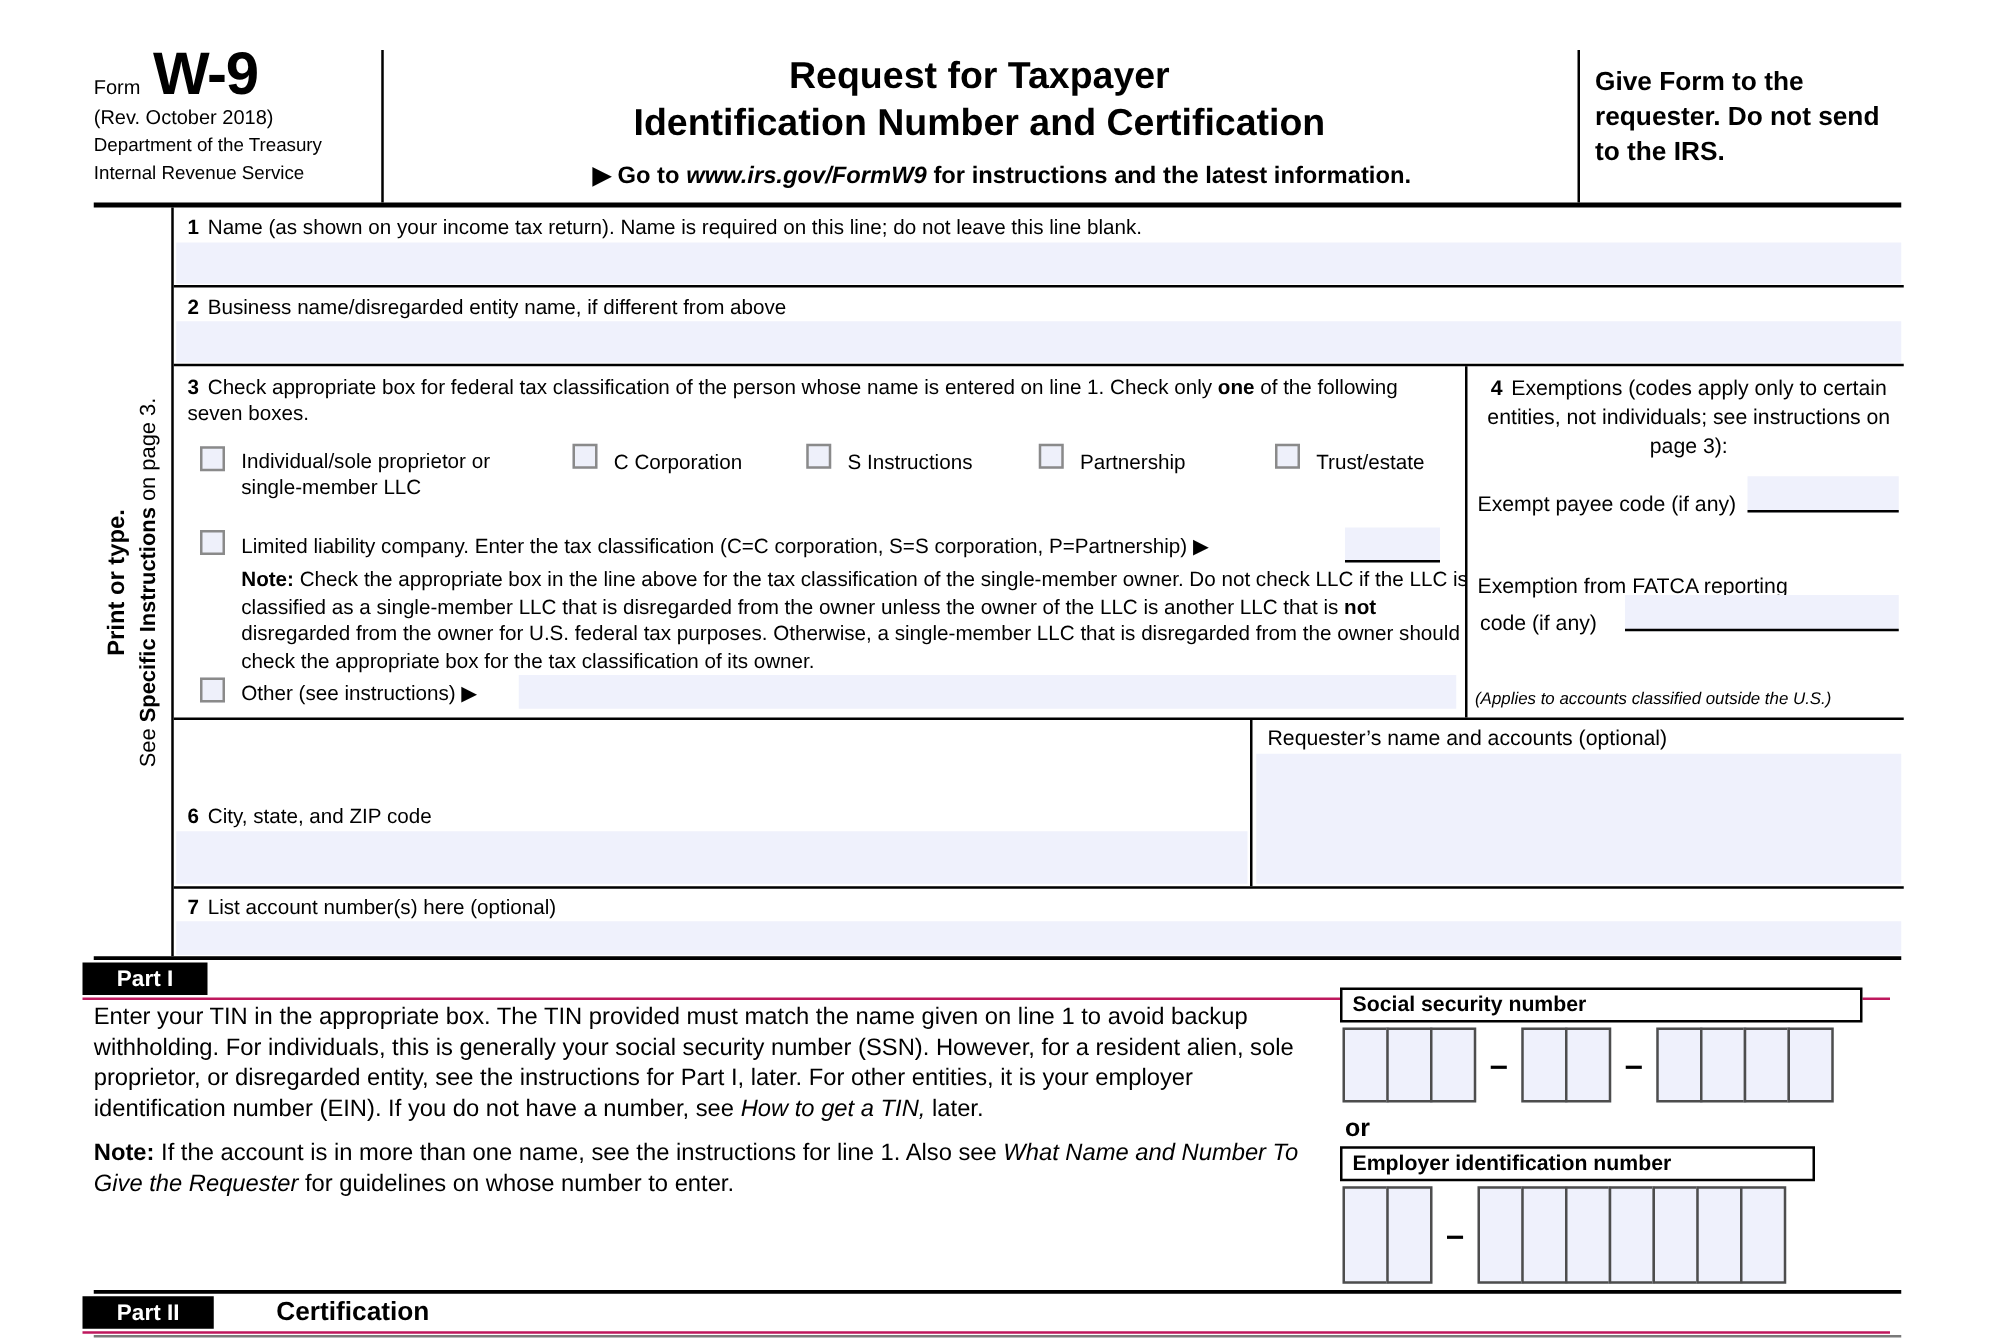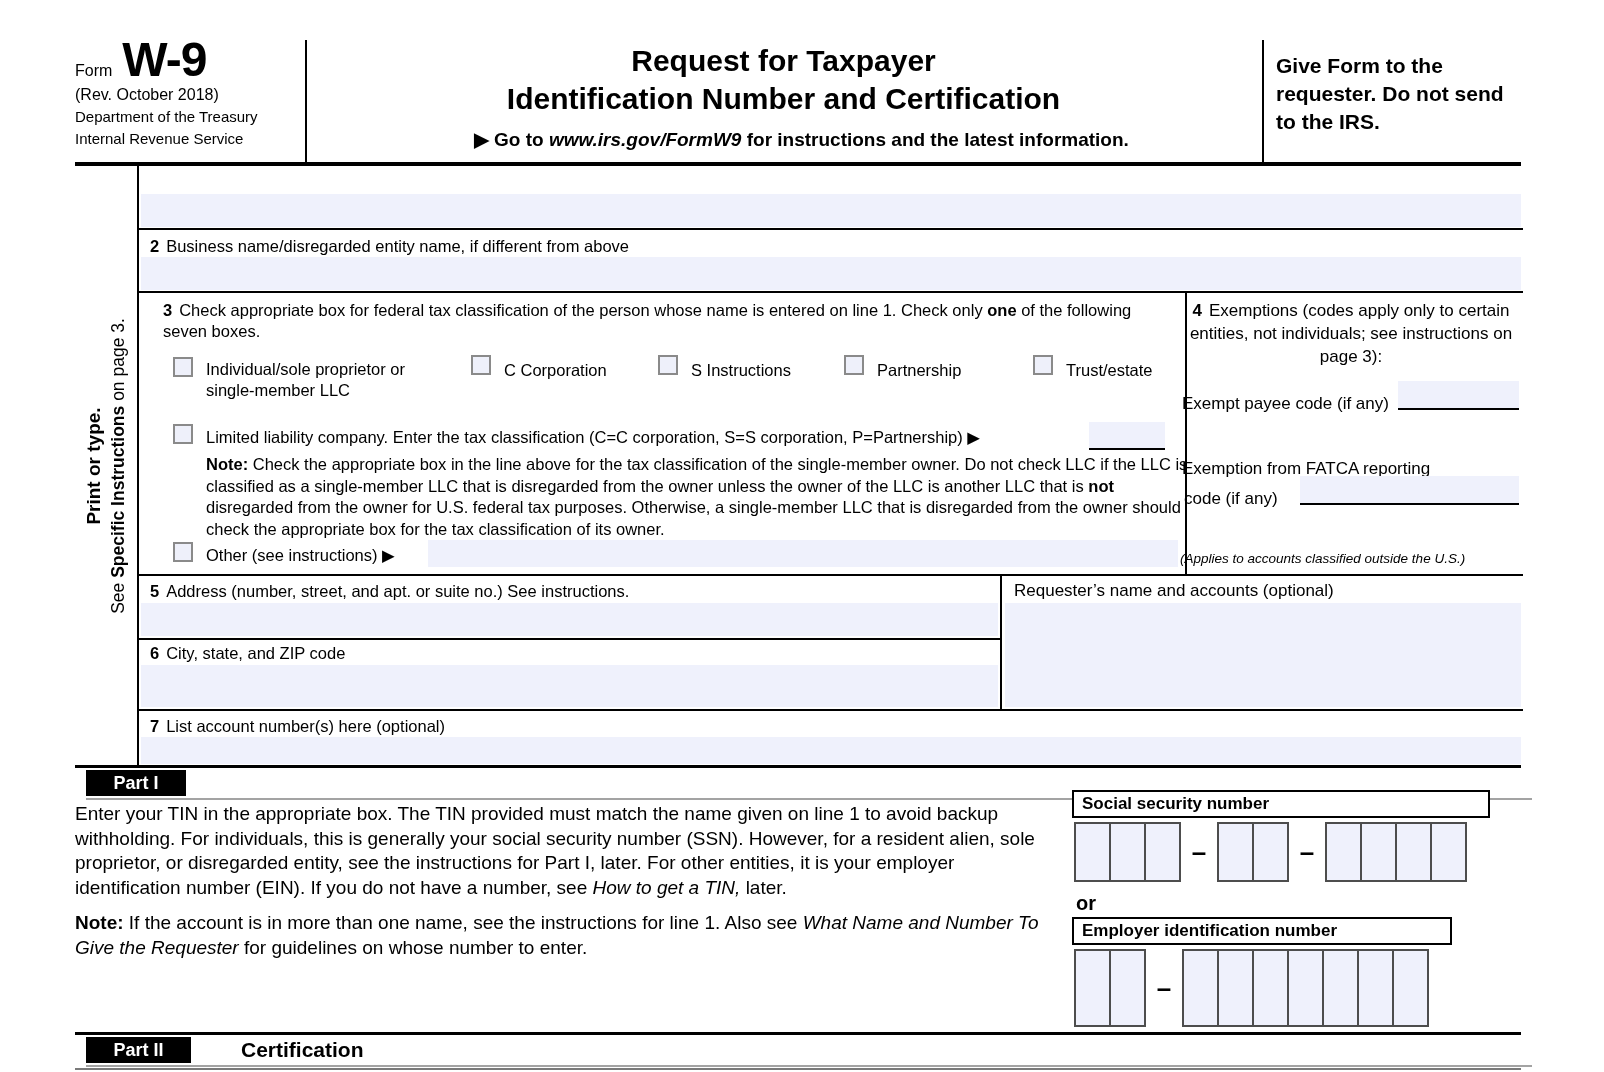--- a/index.html
+++ b/index.html
@@ -116,6 +116,9 @@
   <div class="abs form-body">
 
     <div class="row row1 bb">
+      <div class="abs lbl" style="left:11px;top:6px;">
+        <span class="num">1</span><span>Name (as shown on your income tax return). Name is required on this line; do not leave this line blank.</span>
+      </div>
       <div class="abs field" style="left:2px;top:28px;width:1380px;height:33px;"></div>
     </div>
 

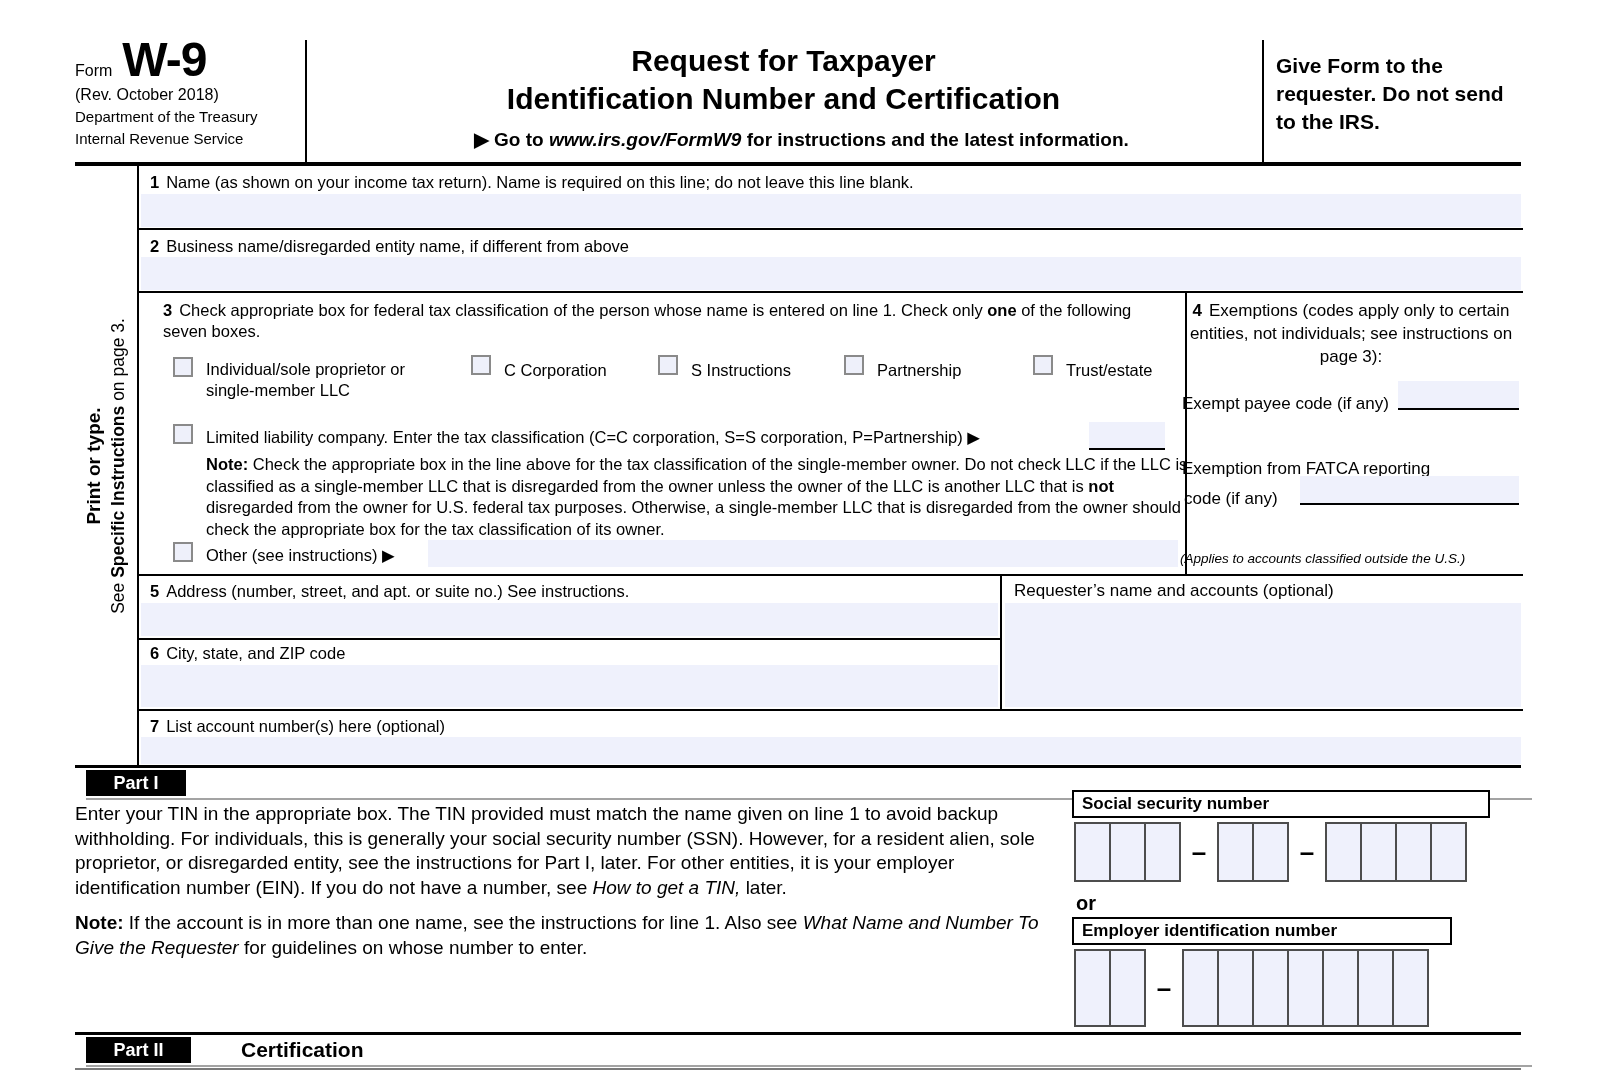--- a/index.html
+++ b/index.html
@@ -43,7 +43,7 @@
   .row56{top:410px;height:135px;}
   .row7{top:545px;height:54px;}
 
-  .col3{left:13px;top:0;width:1033px;height:281px;border-right:2px solid #000;}
+  .col3{left:0;top:0;width:1033px;height:281px;border-right:2px solid #000;}
   .col4{left:1035px;top:0;width:349px;height:281px;font-size:17px;line-height:23px;}
 
   .cb{width:20px;height:20px;background:var(--checkbox-fill,#eef0fa);

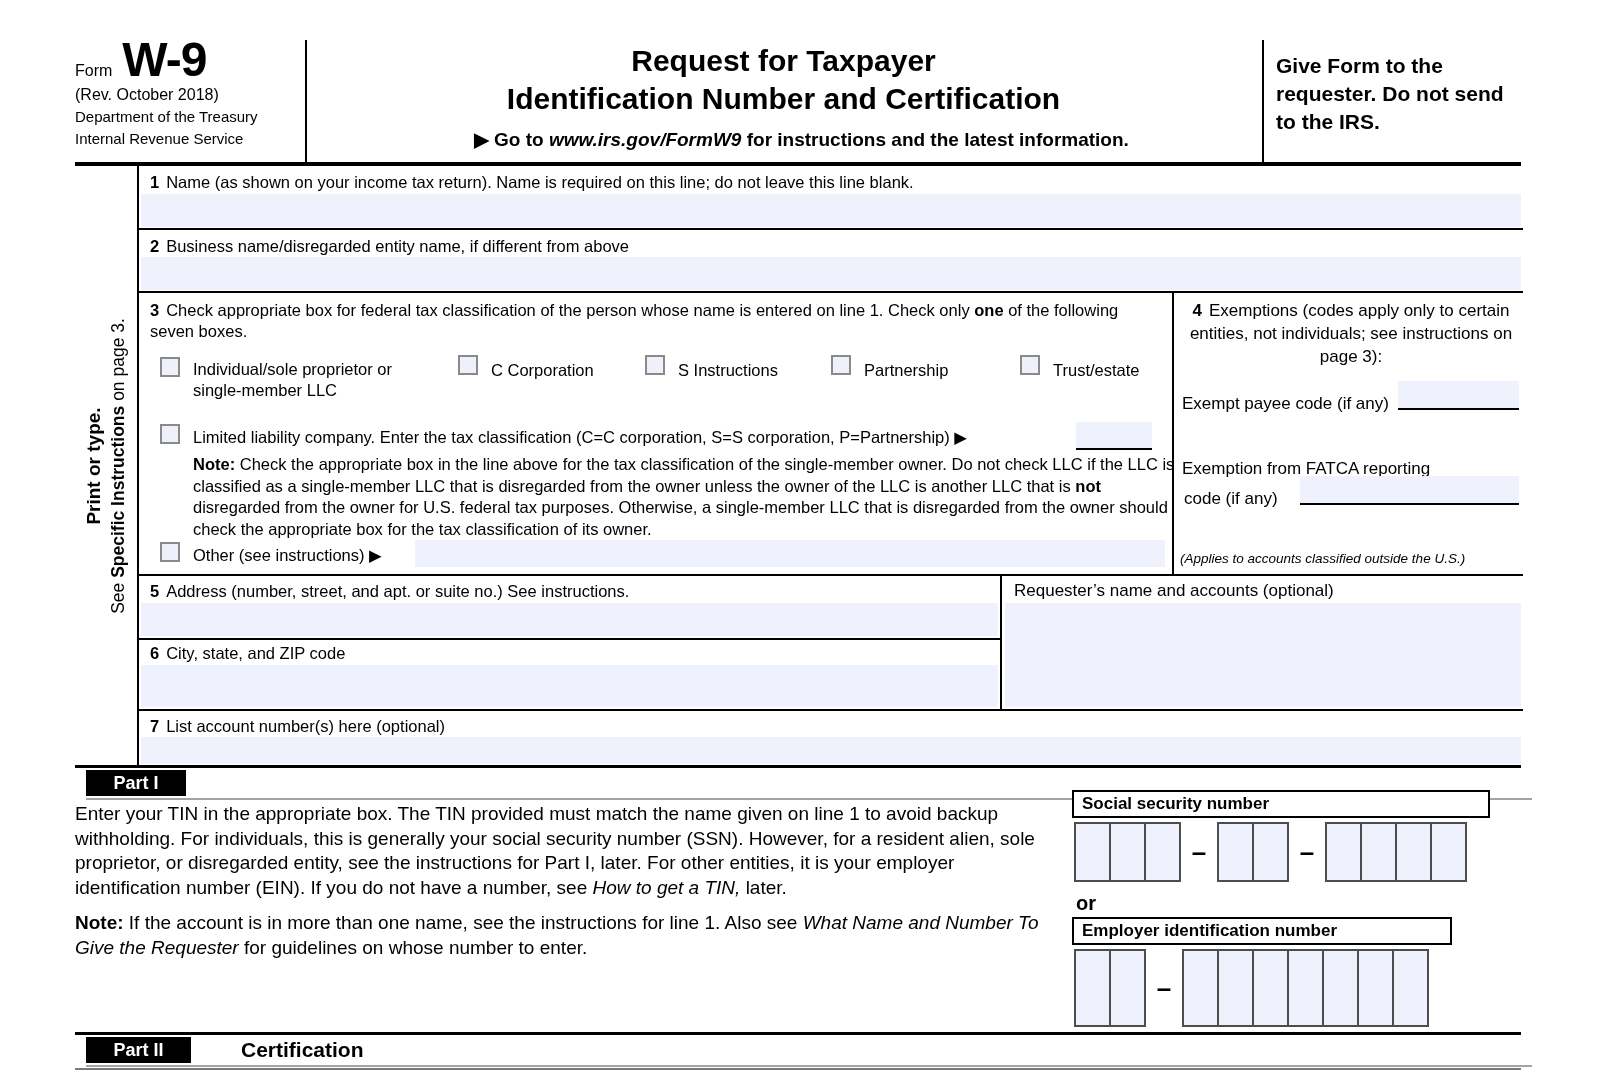--- a/index.html
+++ b/index.html
@@ -177,12 +177,6 @@
 
     <div class="row row56 bb">
       <div class="abs col56">
-        <div class="r5">
-          <div class="abs lbl" style="left:11px;top:5px;">
-            <span class="num">5</span><span>Address (number, street, and apt. or suite no.) See instructions.</span>
-          </div>
-          <div class="abs field" style="left:2px;top:27px;width:857px;height:33px;"></div>
-        </div>
         <div class="r6">
           <div class="abs lbl" style="left:11px;top:5px;">
             <span class="num">6</span><span>City, state, and ZIP code</span>

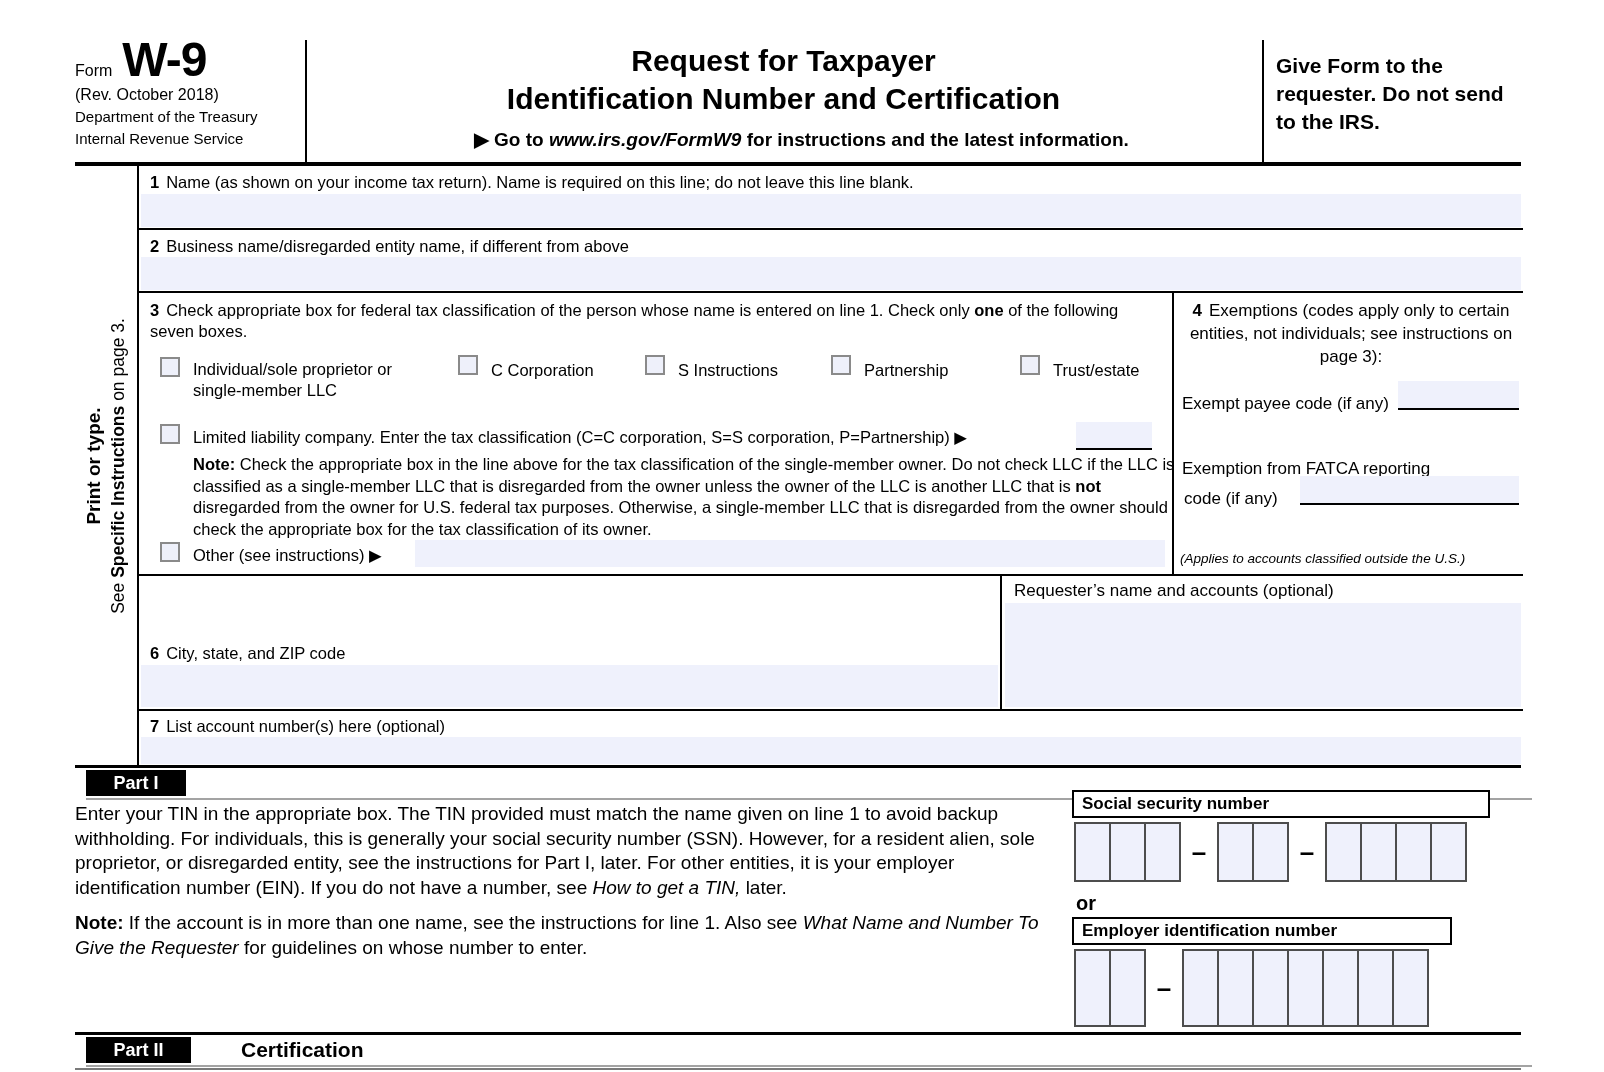--- a/index.html
+++ b/index.html
@@ -56,7 +56,7 @@
   .r6{position:absolute;left:0;top:62px;width:861px;height:71px;}
 
   
-  .part-bar{left:86px;width:1446px;height:28px;border-bottom:2px solid #a3a3a3;}
+  .part-bar{left:66px;width:1446px;height:28px;border-bottom:2px solid #be185d;}
   .chip{position:absolute;left:0;top:0;height:26px;background:#000;color:#fff;
         font-weight:bold;font-size:18px;display:flex;align-items:center;justify-content:center;}
   .part-heading{position:absolute;left:155px;top:1px;font-size:21px;font-weight:bold;}

